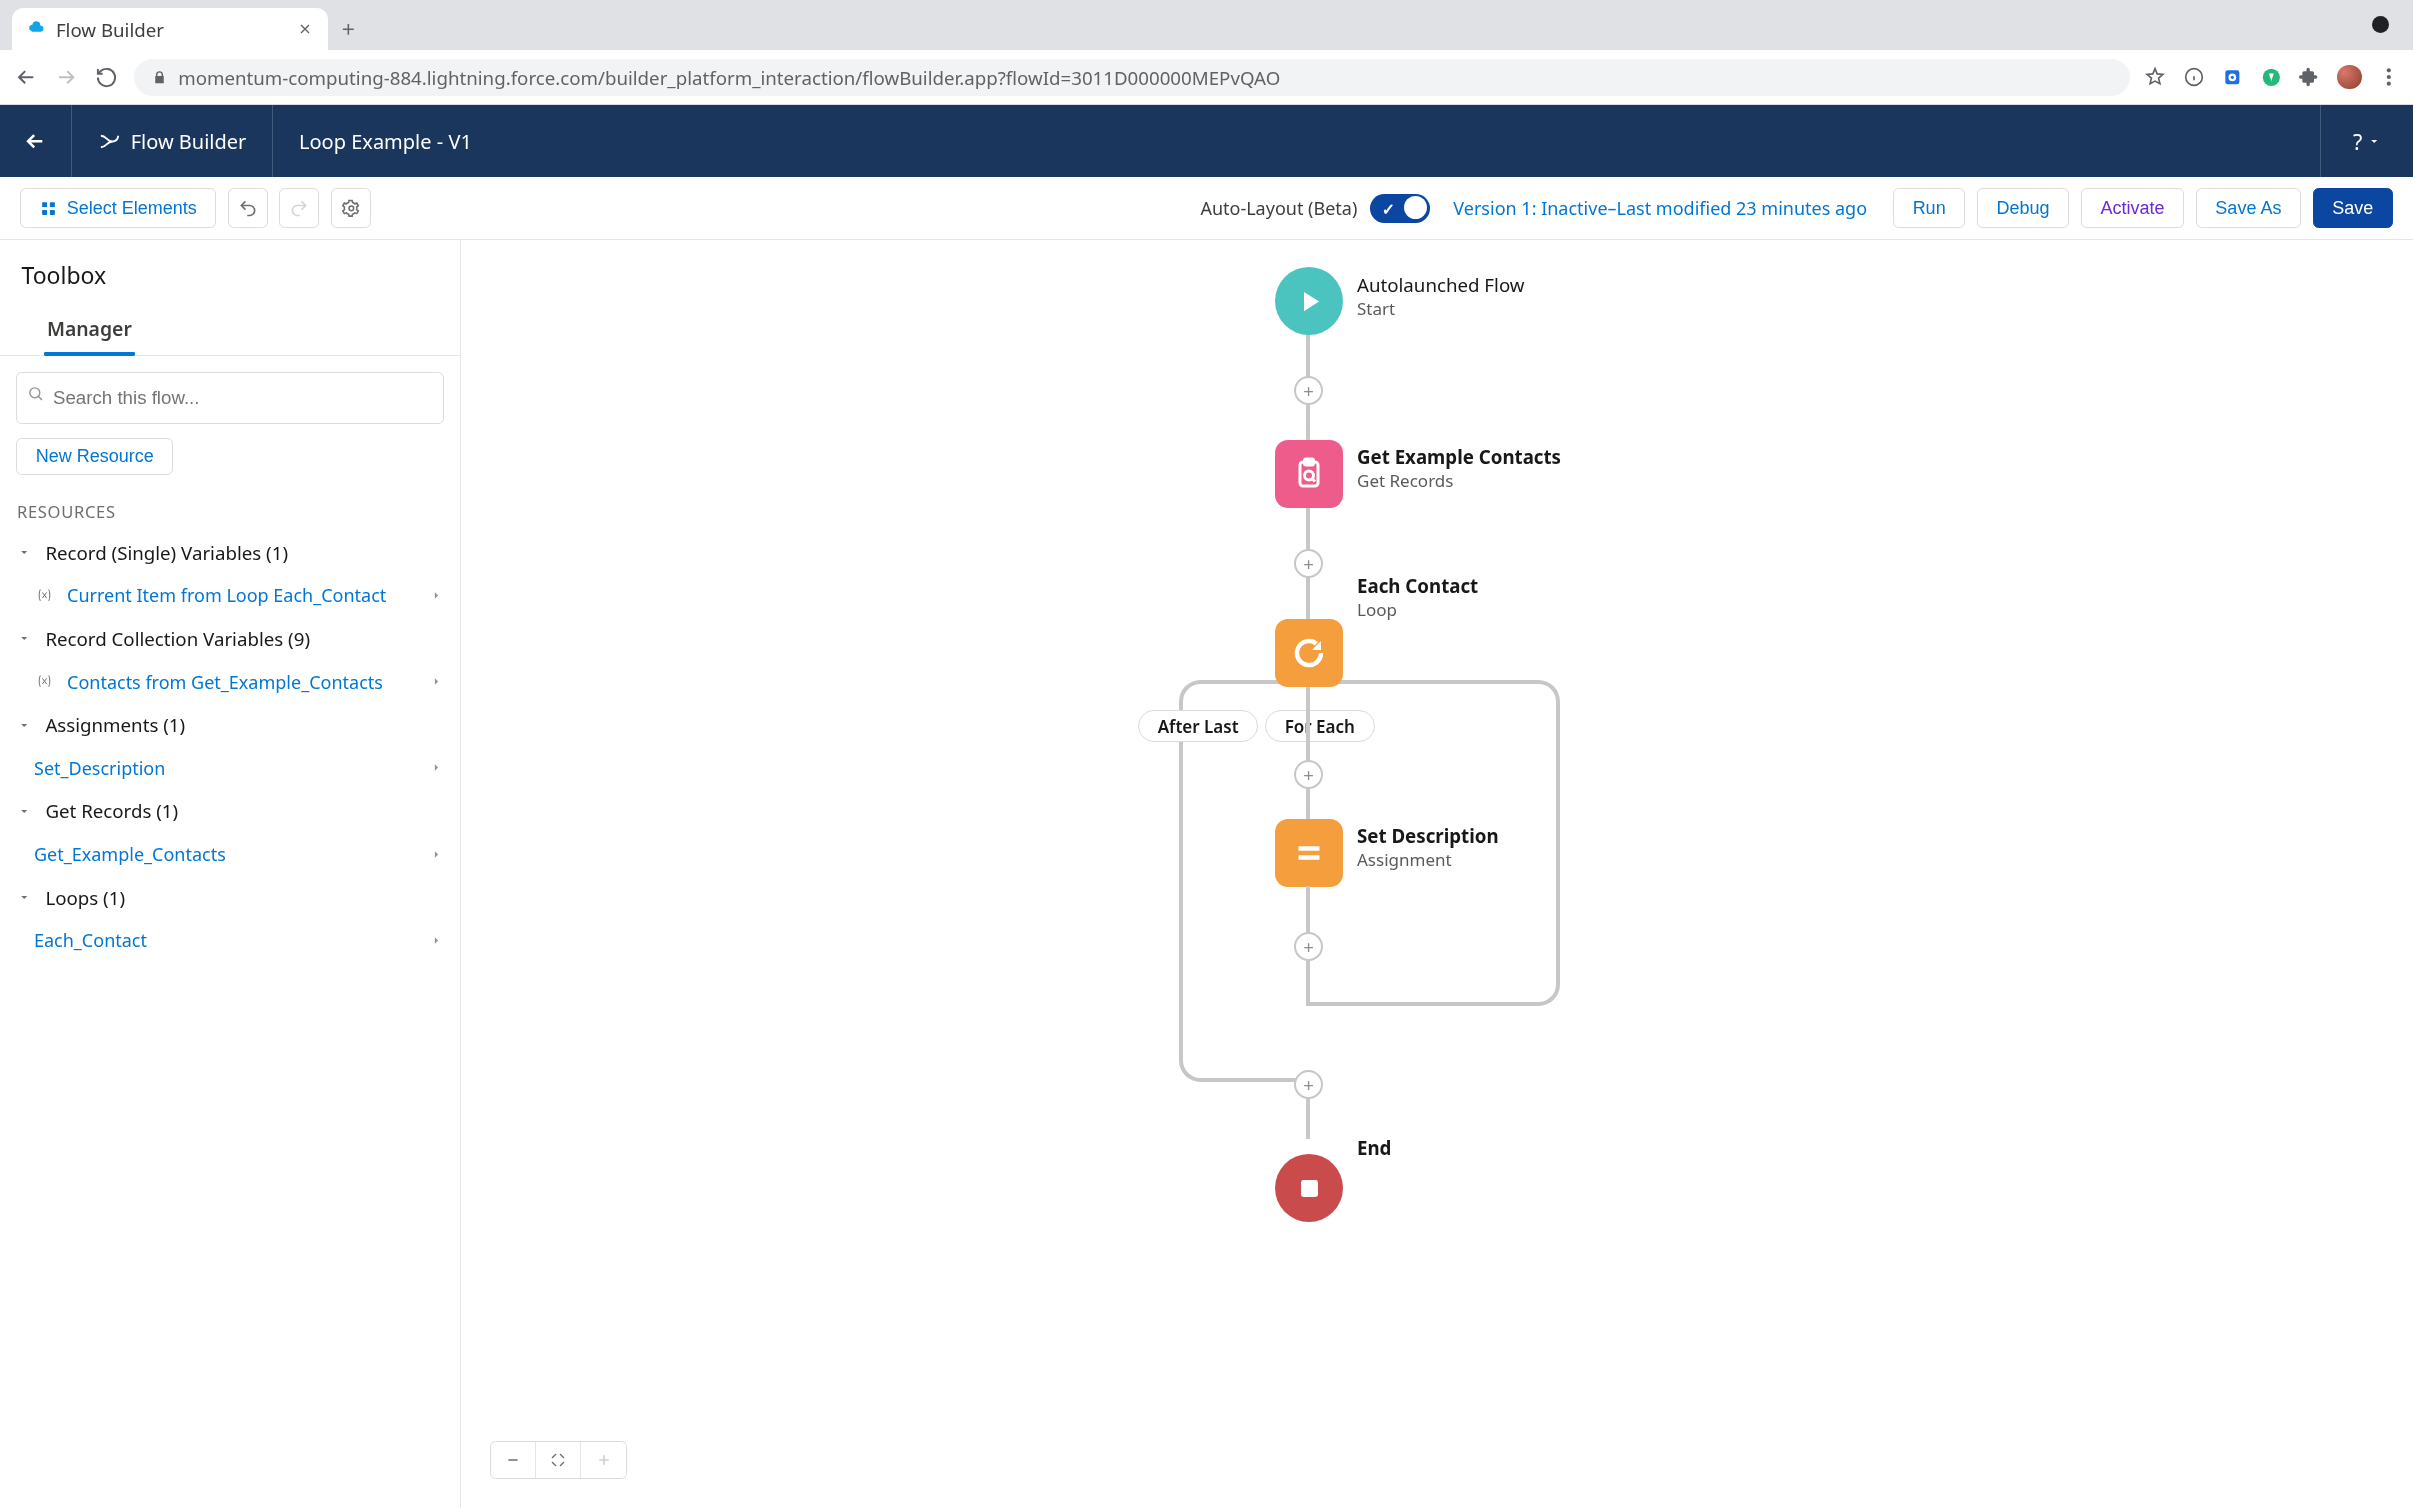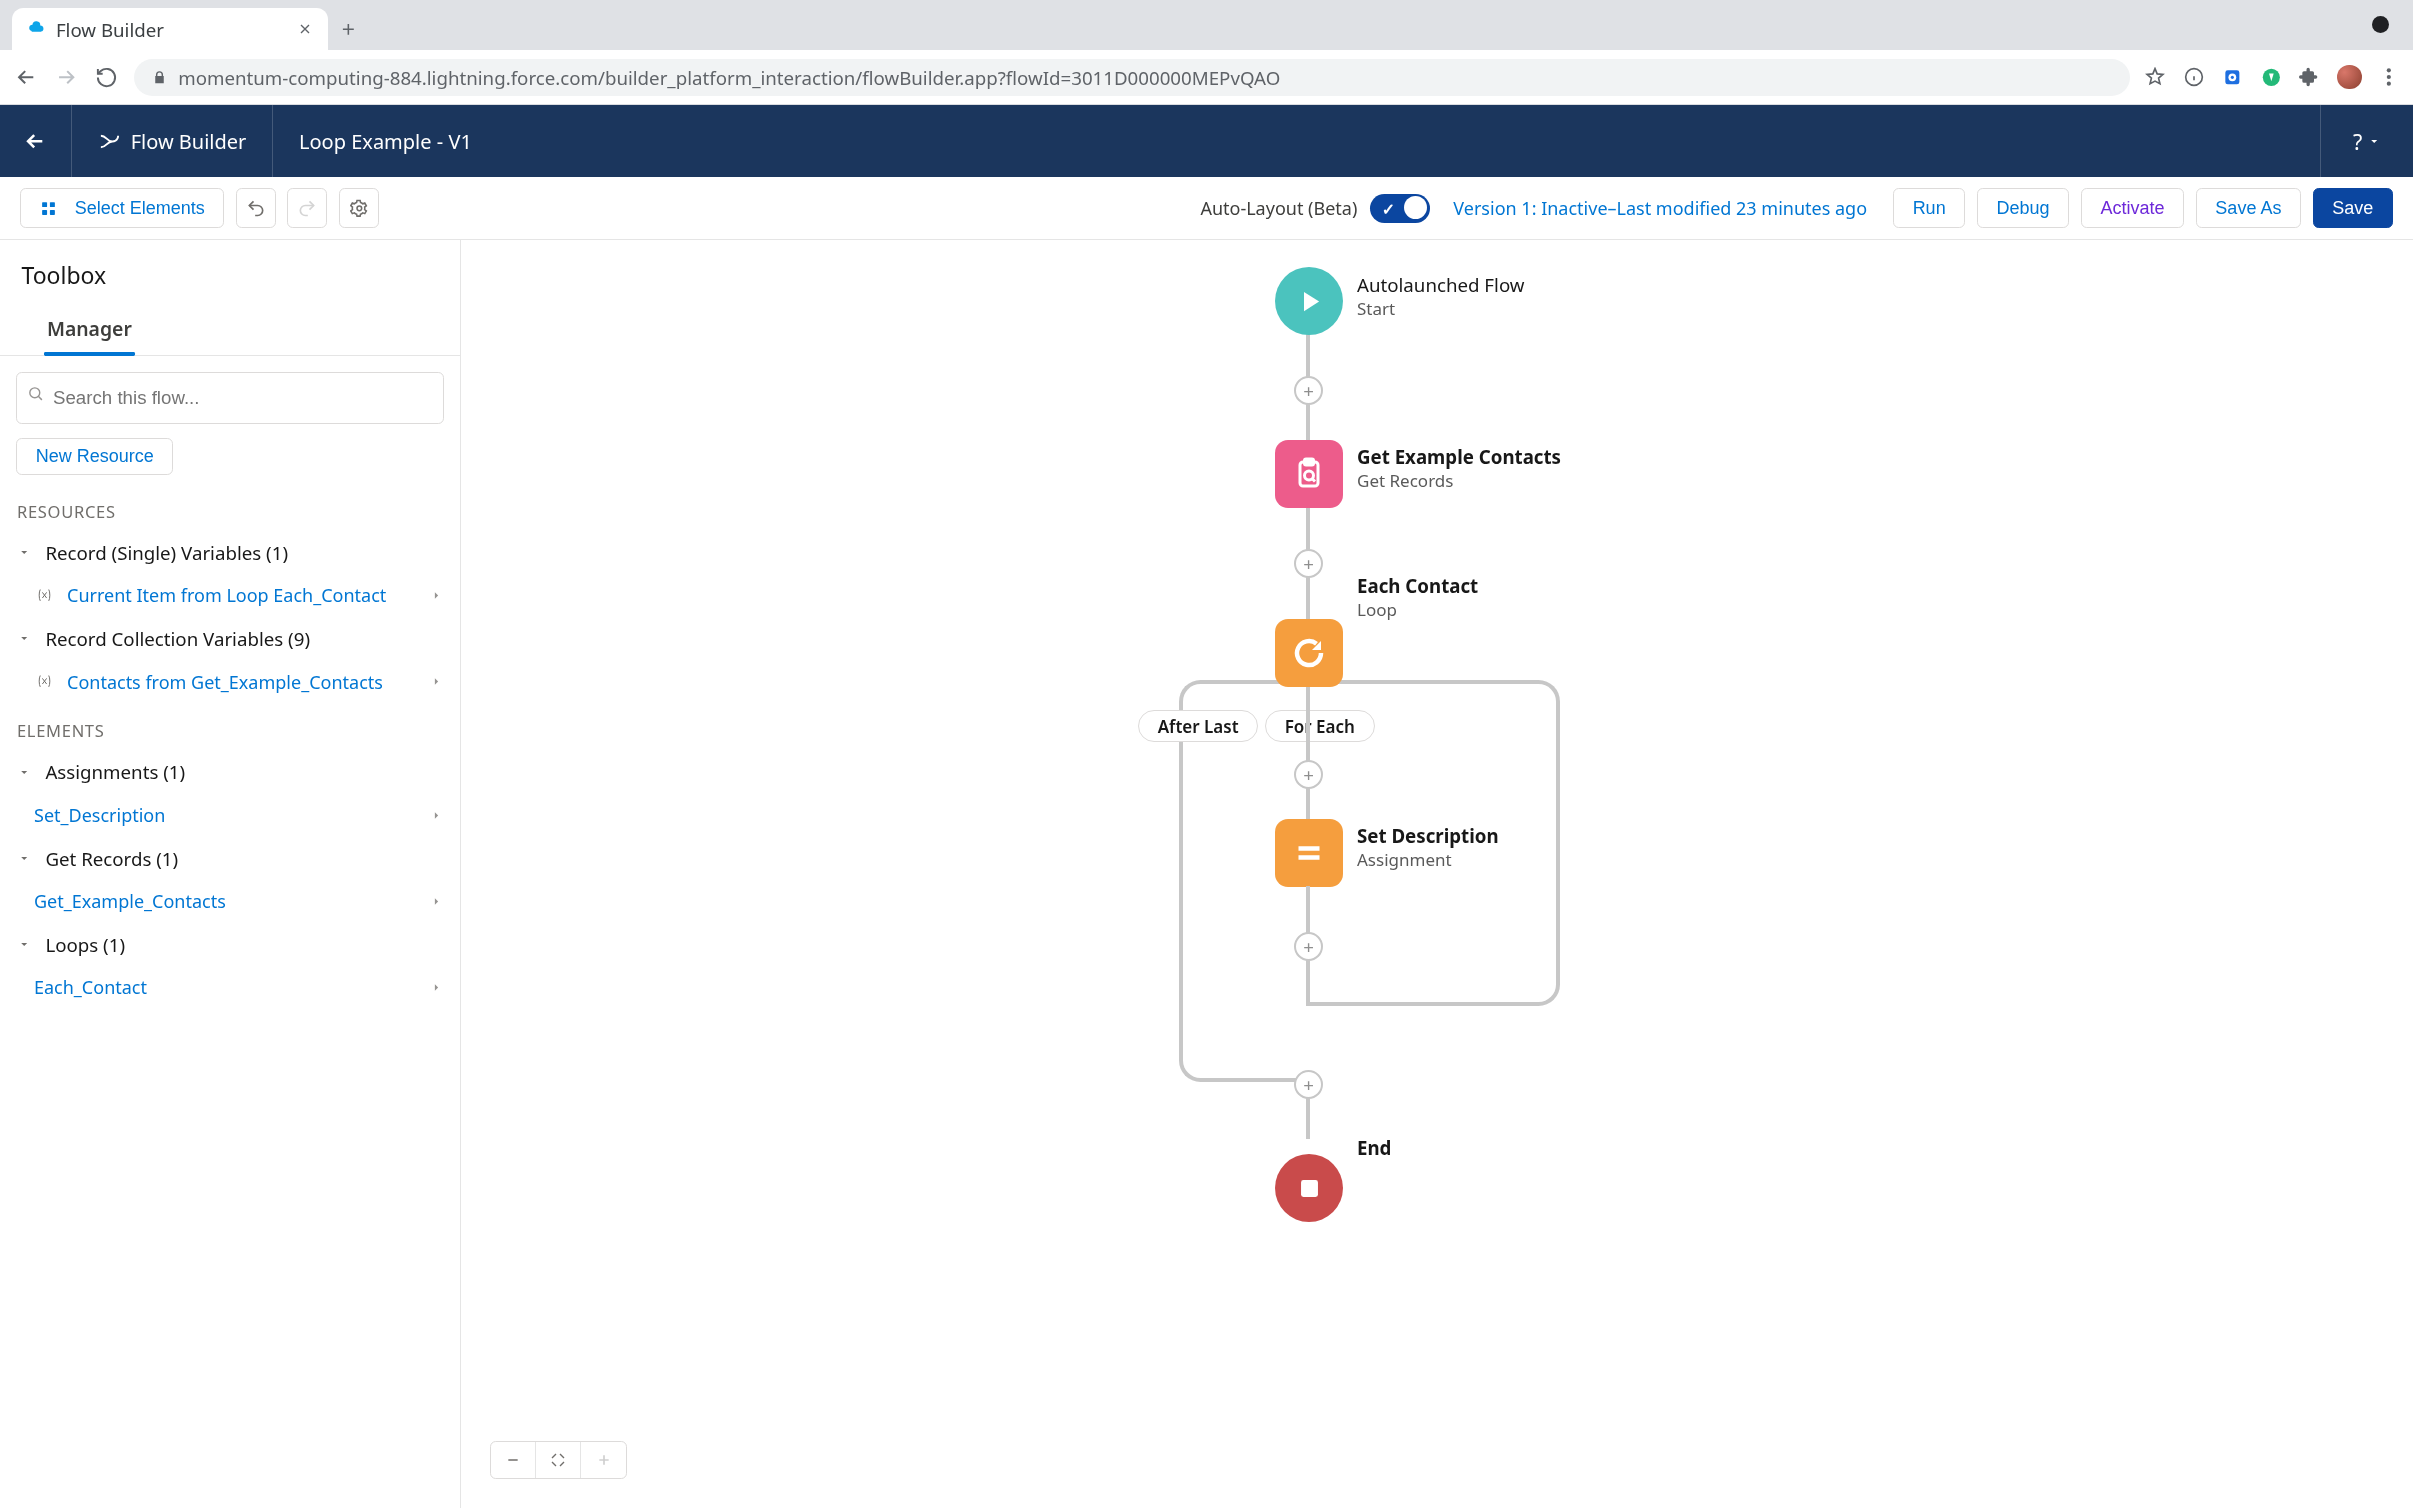--- a/index.html
+++ b/index.html
@@ -30,7 +30,7 @@
   .app-help { width:93px; display:flex; align-items:center; justify-content:center; border-left:0.7px solid rgba(255,255,255,.18); font-size:21.5px; cursor:pointer; gap:4.3px;}
   
   .action-bar { height:63px; border-bottom:0.7px solid #e5e5e5; display:flex; align-items:center; padding:0 20px; gap:11.5px; }
-  .btn { border:0.7px solid #dddbda; background:#fff; color:#0176d3; border-radius:5.7px; padding:0 18.7px; height:40px; font-size:18px; display:flex; align-items:center; gap:18px; cursor:pointer; }
+  .btn { border:0.7px solid #dddbda; background:#fff; color:#0176d3; border-radius:5.7px; padding:0 18.7px; height:40px; font-size:18px; display:flex; align-items:center; gap:10px; cursor:pointer; }
   .btn.dark { background:#0b46a0; color:#fff; border-color:#0b46a0; }
   .btn.disabled { color:#6d28d9; cursor:default; }
   .iconbtn { width:40px; height:40px; border:0.7px solid #dddbda; border-radius:5.7px; background:#fff; display:flex; align-items:center; justify-content:center; color:#706e6b; cursor:pointer; }

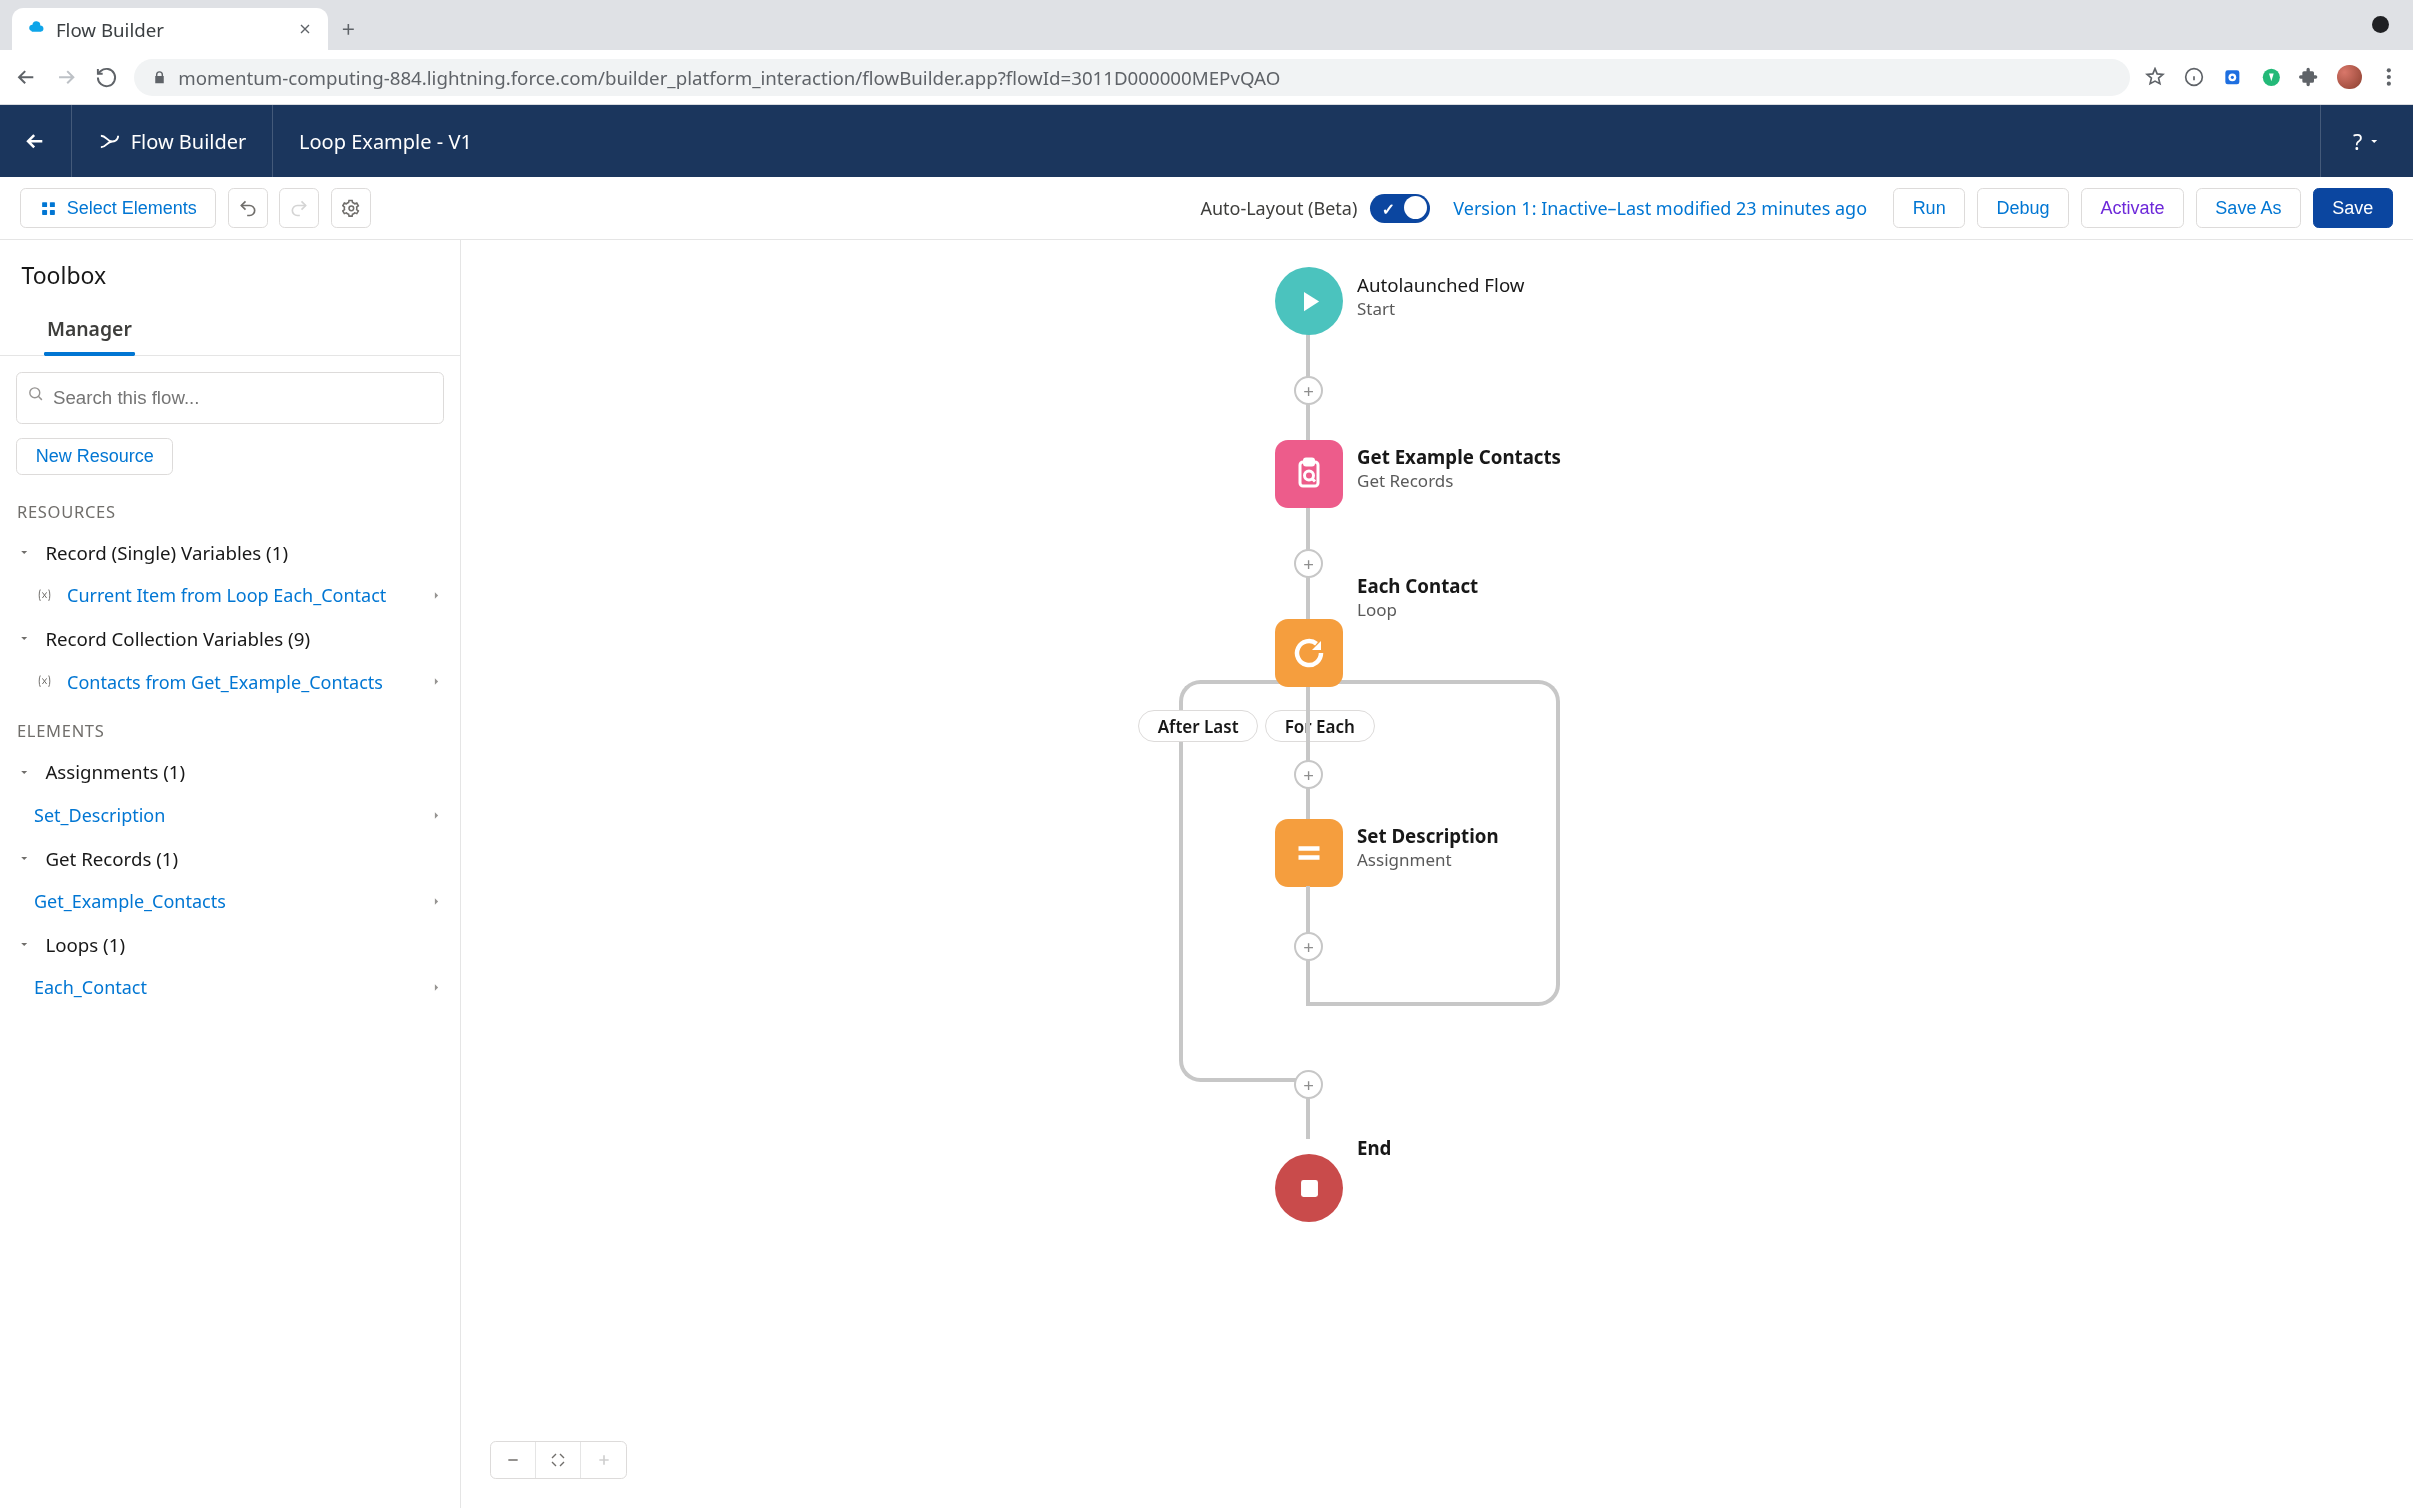--- a/index.html
+++ b/index.html
@@ -318,7 +318,6 @@
         </span>
     </div>
 
-    <div class="section-label">ELEMENTS</div>
 
     <div class="group-header">
       <span class="chev">

